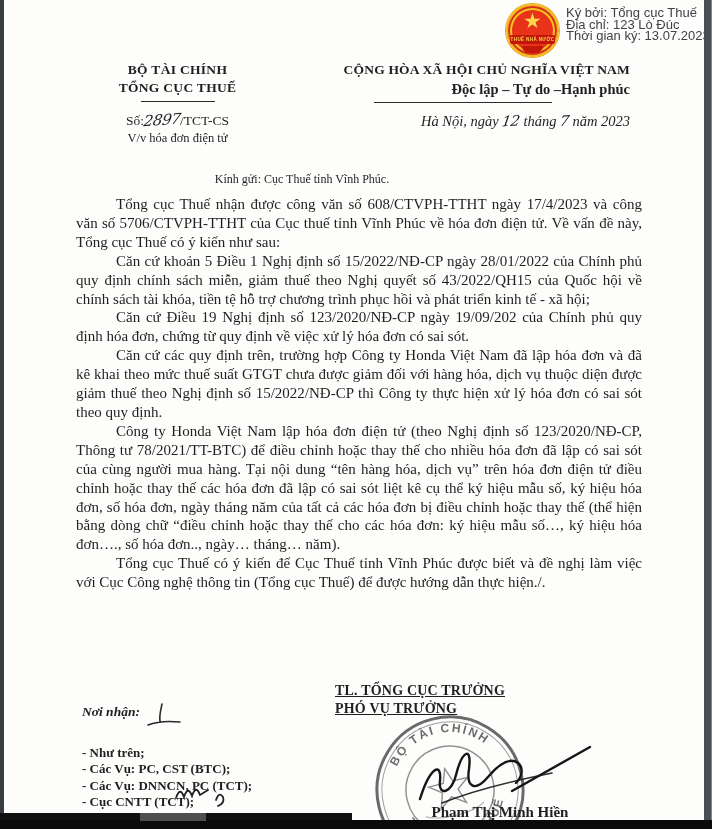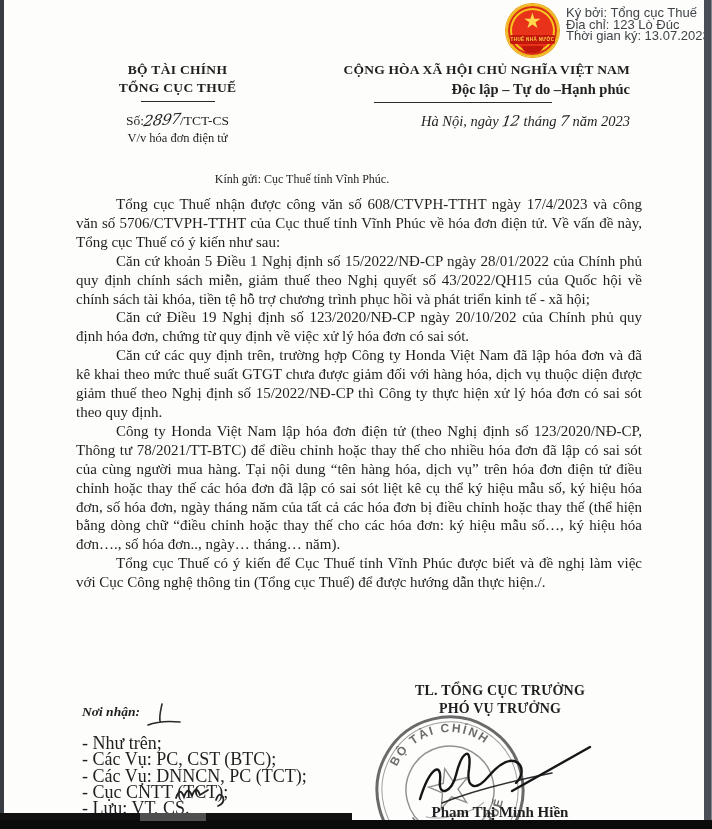--- a/index.html
+++ b/index.html
@@ -113,7 +113,7 @@
   <div class="body-text">
     <p>Tổng cục Thuế nhận được công văn số 608/CTVPH-TTHT ngày 17/4/2023 và công văn số 5706/CTVPH-TTHT của Cục thuế tỉnh Vĩnh Phúc về hóa đơn điện tử. Về vấn đề này, Tổng cục Thuế có ý kiến như sau:</p>
     <p>Căn cứ khoản 5 Điều 1 Nghị định số 15/2022/NĐ-CP ngày 28/01/2022 của Chính phủ quy định chính sách miễn, giảm thuế theo Nghị quyết số 43/2022/QH15 của Quốc hội về chính sách tài khóa, tiền tệ hỗ trợ chương trình phục hồi và phát triển kinh tế - xã hội;</p>
-    <p>Căn cứ Điều 19 Nghị định số 123/2020/NĐ-CP ngày 20/10/202 của Chính phủ quy định hóa đơn, chứng từ quy định về việc xử lý hóa đơn có sai sót.</p>
+    <p>Căn cứ Điều 19 Nghị định số 123/2020/NĐ-CP ngày 19/09/202 của Chính phủ quy định hóa đơn, chứng từ quy định về việc xử lý hóa đơn có sai sót.</p>
     <p>Căn cứ các quy định trên, trường hợp Công ty Honda Việt Nam đã lập hóa đơn và đã kê khai theo mức thuế suất GTGT chưa được giảm đối với hàng hóa, dịch vụ thuộc diện được giảm thuế theo Nghị định số 15/2022/NĐ-CP thì Công ty thực hiện xử lý hóa đơn có sai sót theo quy định.</p>
     <p>Công ty Honda Việt Nam lập hóa đơn điện tử (theo Nghị định số 123/2020/NĐ-CP, Thông tư 78/2021/TT-BTC) để điều chỉnh hoặc thay thế cho nhiều hóa đơn đã lập có sai sót của cùng người mua hàng. Tại nội dung “tên hàng hóa, dịch vụ” trên  hóa đơn điện tử điều chỉnh hoặc thay thế các hóa đơn đã lập có sai sót liệt kê cụ thể ký hiệu mẫu số, ký hiệu hóa đơn, số hóa đơn, ngày tháng năm của tất cả các hóa đơn bị điều chỉnh hoặc thay thế (thể hiện bằng dòng chữ “điều chỉnh hoặc thay thế cho các hóa đơn: ký hiệu mẫu số…, ký hiệu hóa đơn…., số hóa đơn.., ngày… tháng… năm).</p>
     <p>Tổng cục Thuế có ý kiến để Cục Thuế tỉnh Vĩnh Phúc được biết và đề nghị làm việc với Cục Công nghệ thông tin (Tổng cục Thuế) để được hướng dẫn thực hiện./.</p>

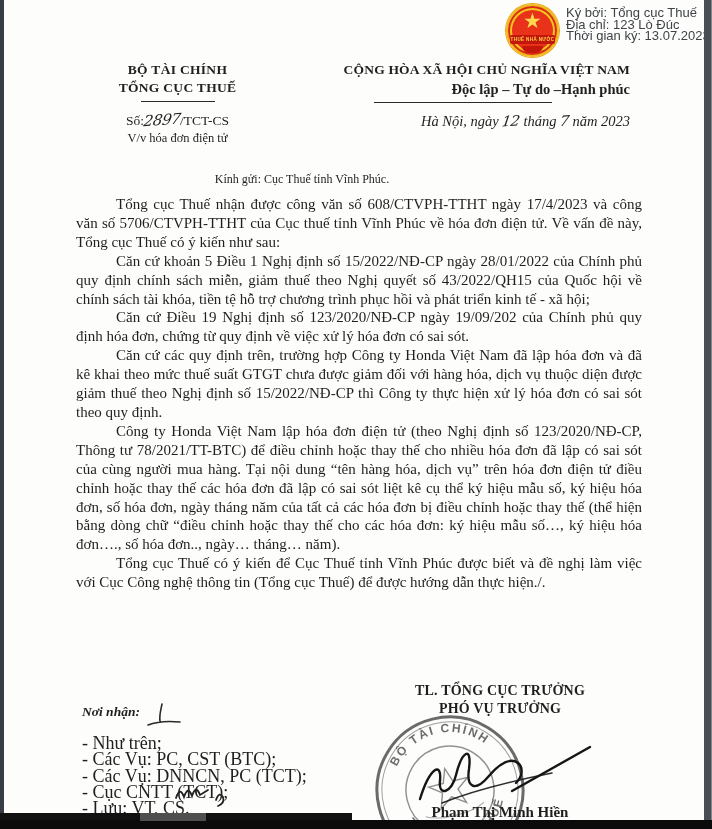--- a/index.html
+++ b/index.html
@@ -59,7 +59,7 @@
   .hand-mark { display:inline-block; vertical-align:top; margin-left:4px; }
   .recips { margin-top:3px; font-size:18px; line-height:16.3px; }
 
-  .sign-block { position:absolute; left:335px; top:682px; width:330px; text-align:center; z-index:5; }
+  .sign-block { position:absolute; left:335px; top:682px; width:330px; z-index:5;text-decoration:underline; }
   .sign-l1, .sign-l2, .sign-l3 { font-size:14px; font-weight:bold; letter-spacing:.2px; line-height:18px; }
   .signer-name { position:absolute; left:335px; top:804px; width:330px; text-align:center;
                  font-size:15px; font-weight:bold; z-index:6; }

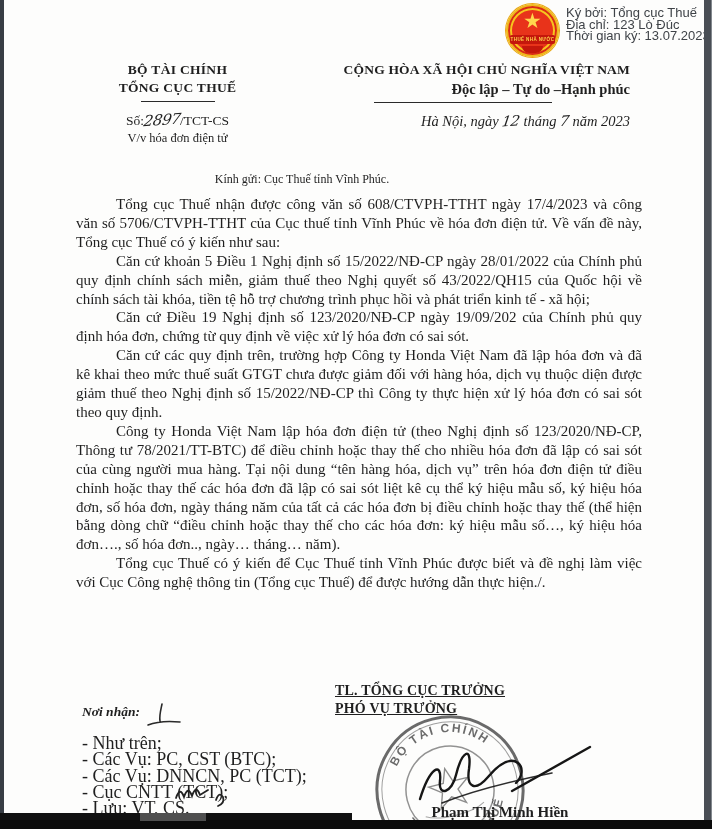--- a/index.html
+++ b/index.html
@@ -57,7 +57,7 @@
   .noi-nhan { position:absolute; left:82px; top:702px; width:270px; }
   .noi-nhan-title { font-size:13.5px; font-weight:bold; font-style:italic; display:inline-block; }
   .hand-mark { display:inline-block; vertical-align:top; margin-left:4px; }
-  .recips { margin-top:3px; font-size:18px; line-height:16.3px; }
+  .recips { margin-top:13px; font-size:13px; line-height:16.3px;font-weight:bold; }
 
   .sign-block { position:absolute; left:335px; top:682px; width:330px; z-index:5;text-decoration:underline; }
   .sign-l1, .sign-l2, .sign-l3 { font-size:14px; font-weight:bold; letter-spacing:.2px; line-height:18px; }

